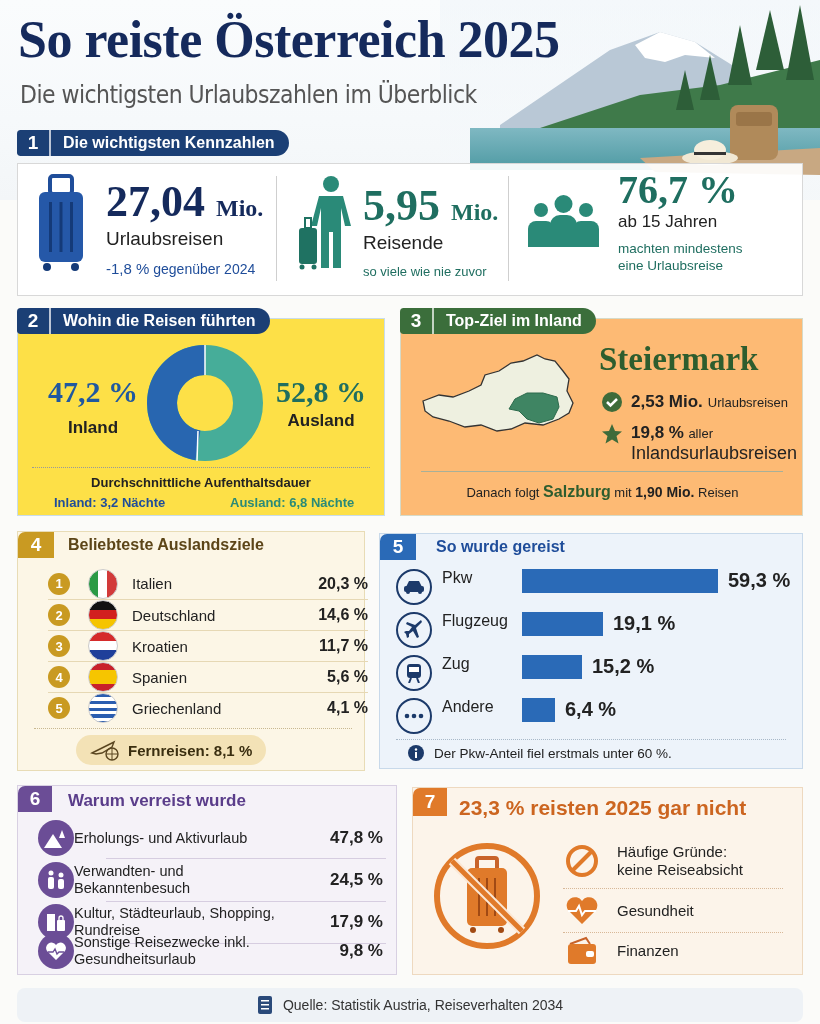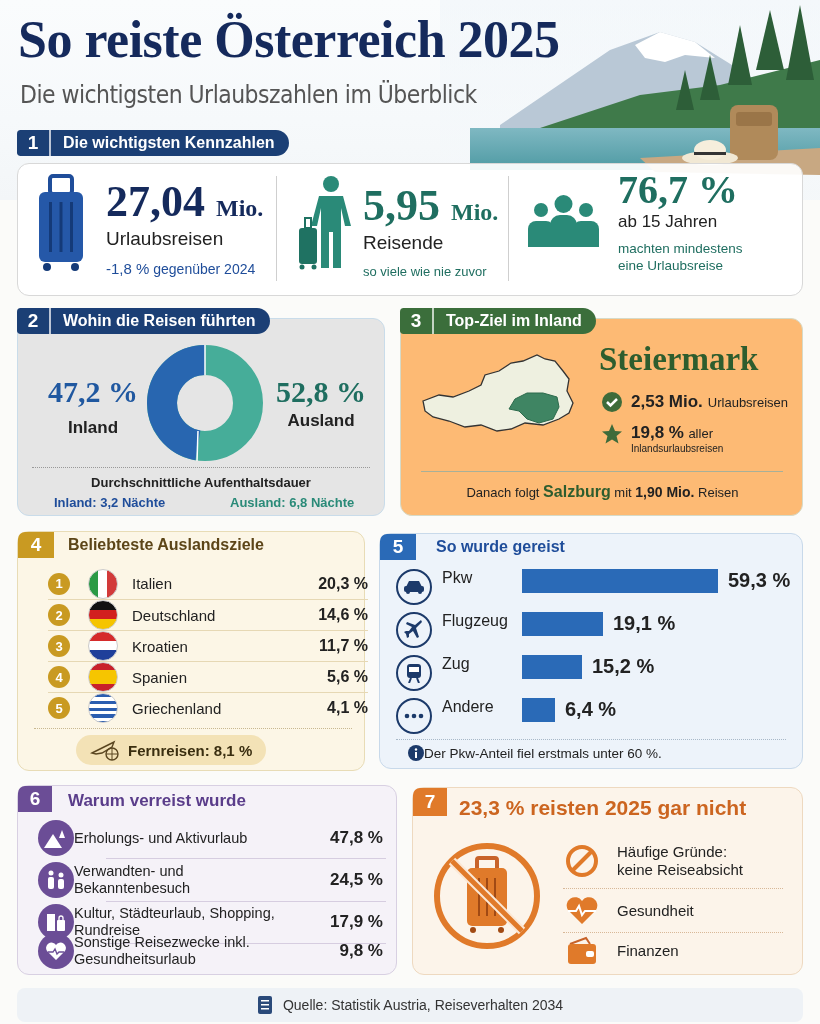--- a/index.html
+++ b/index.html
@@ -11,7 +11,7 @@
 .sec-tag{position:absolute;display:flex;align-items:center;height:26px;border-radius:4px 14px 14px 4px;color:#fff;font-weight:bold;font-size:16px}
 .sec-tag .num{width:34px;text-align:center;font-size:19px;border-right:2px solid rgba(255,255,255,0.7);height:100%;display:flex;align-items:center;justify-content:center}
 .sec-tag .lbl{padding:0 14px 0 12px;white-space:nowrap}
-.card{position:absolute;border-radius:12px;border:1.5px solid #d8d8d8}
+.card{position:absolute;border-radius:0;border:1.5px solid #d8d8d8}
 .c1{left:17px;top:163px;width:786px;height:133px;background:rgba(255,255,255,0.93)}
 .kpi{position:absolute;top:0;height:100%}
 .kpi .big{font-family:"Liberation Serif",serif;font-weight:bold;font-size:44px;line-height:1}

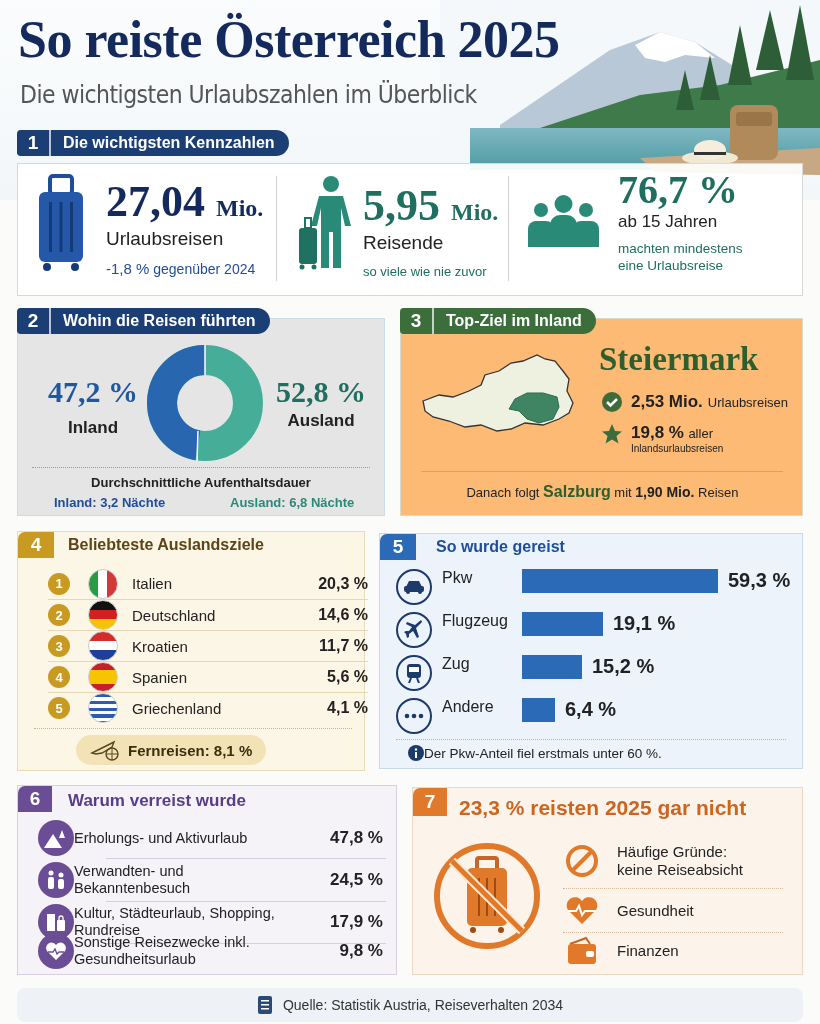--- a/index.html
+++ b/index.html
@@ -19,7 +19,7 @@
 .kpi .lab{font-size:19px;color:#222;margin-top:4px}
 .kpi .note{font-size:14px;margin-top:10px}
 .vsep{position:absolute;top:12px;width:1px;height:105px;background:#cfcfcf}
-.c2{left:17px;top:318px;width:368px;height:198px;background:#e5e5e5;border-color:#c9dcea}
+.c2{left:17px;top:318px;width:368px;height:198px;background:#fde047;border-color:#c9dcea}
 .c3{left:400px;top:318px;width:403px;height:198px;background:#fdba74;border-color:#d6dac8}
 .c4{left:17px;top:531px;width:348px;height:240px;background:#fcf6e6;border-color:#e8dcb6}
 .c5{left:379px;top:533px;width:424px;height:236px;background:#edf3fa;border-color:#c8d9ea}

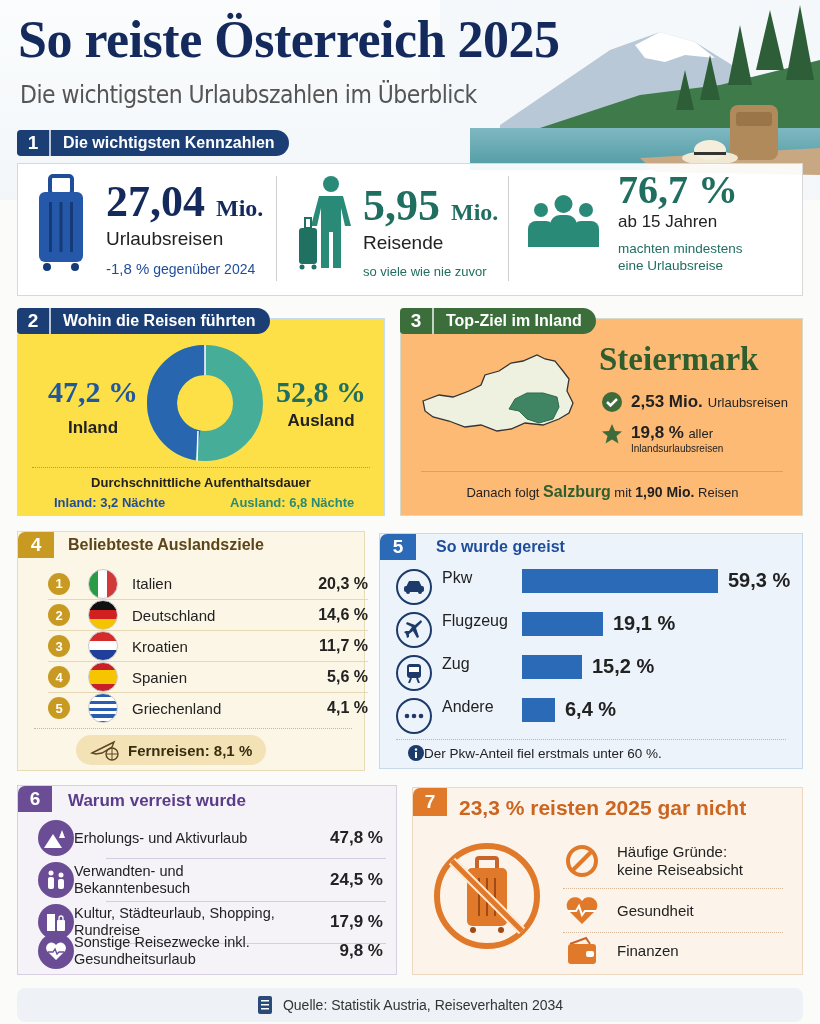--- a/index.html
+++ b/index.html
@@ -192,7 +192,7 @@
       </svg>
     <div style="margin-left:8px;line-height:1.2">
       <span style="font-weight:bold;font-size:17px">19,8 %</span> <span style="font-size:13px">aller</span>
-      <div style="font-size:10px">Inlandsurlaubsreisen</div>
+      <div style="font-size:18px">Inlandsurlaubsreisen</div>
     </div>
   </div>
   <div style="position:absolute;left:20px;top:152px;width:362px;border-top:1.5px solid #a8b098"></div>

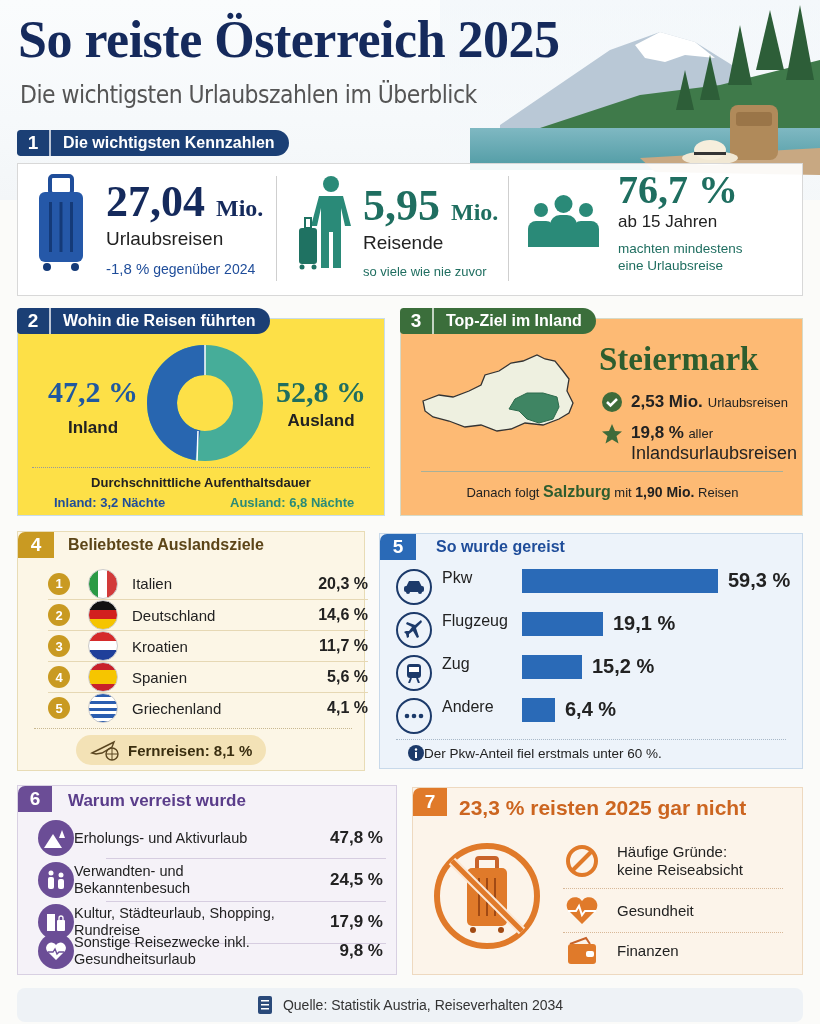--- a/index.html
+++ b/index.html
@@ -303,7 +303,7 @@
     <span class="vl">6,4 %</span>
   </div>
   <div class="dot-sep" style="position:absolute;left:16px;top:205px;width:390px;border-color:#a8b8c8"></div>
-  <div style="position:absolute;left:28px;top:211px;display:flex;align-items:center;">
+  <div style="position:absolute;left:28px;top:211px;display:flex;align-items:center;gap:10px">
     <svg width="16" height="16" viewBox="0 0 16 16">
         <circle cx="8" cy="8" r="8" fill="#1c3a6a"></circle>
         <rect x="7" y="7" width="2" height="6" fill="#fff"></rect>

